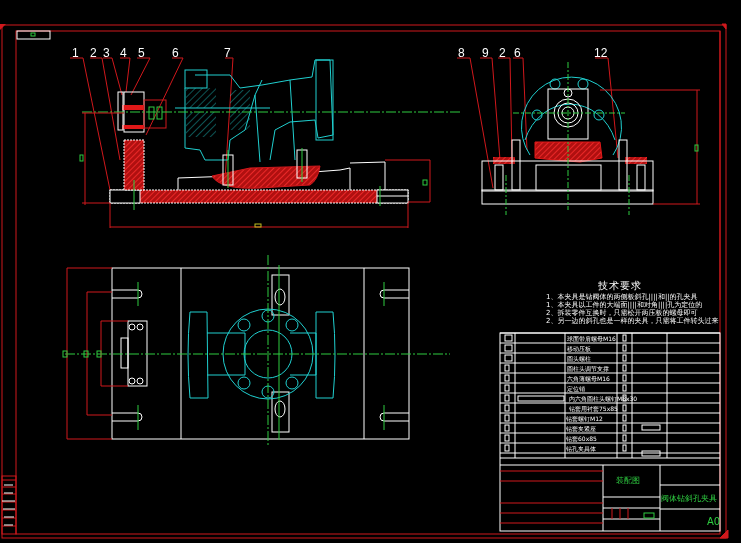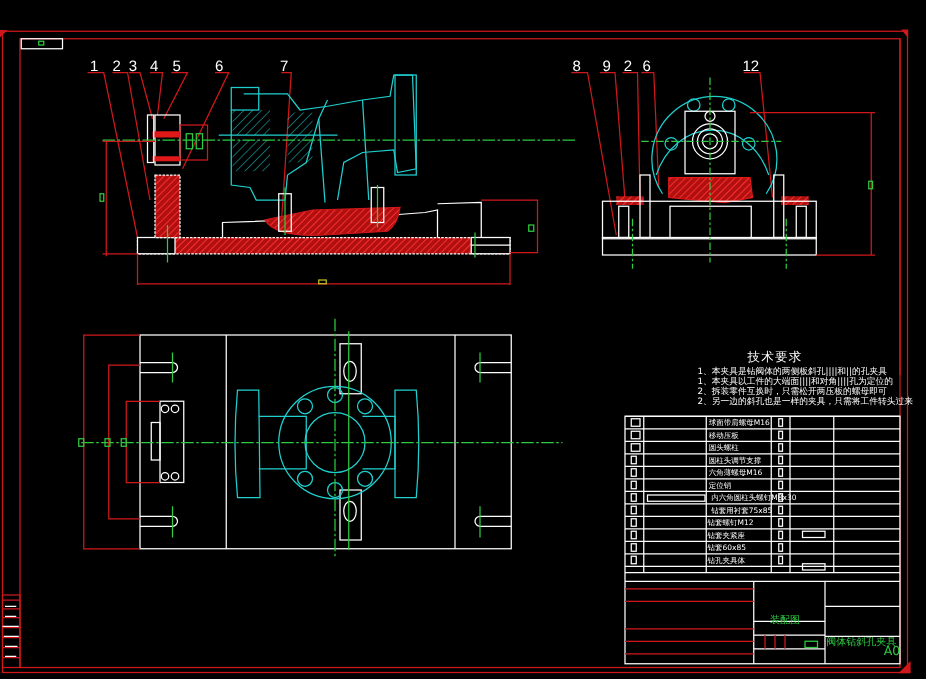--- a/index.html
+++ b/index.html
@@ -7,7 +7,7 @@
   #canvas { position: absolute; left: 0; top: 0; width: 741px; height: 543px; }
   .lbl { position: absolute; color: #fff; font-family: "Liberation Sans", sans-serif; font-size: 12px; line-height: 12px; }
   .tech-title { position: absolute; color: #fff; font-size: 10px; left: 598px; top: 279px; letter-spacing: 1px; text-align: right; }
-  .tech-line { position: absolute; color: #fff; font-size: 7px; line-height: 7px; white-space: nowrap; left: 546px; margin-left: 12px; }
+  .tech-line { position: absolute; color: #fff; font-size: 7px; line-height: 7px; white-space: nowrap; left: 546px; }
   .bom-text { position: absolute; color: #fff; font-size: 6px; line-height: 6px; white-space: nowrap; }
   .title-green { position: absolute; color: #2ecc40; font-size: 8px; white-space: nowrap; margin-top: 15px; }
   .sheet { position: absolute; color: #2ecc40; font-size: 10px; margin-left: 23px; }

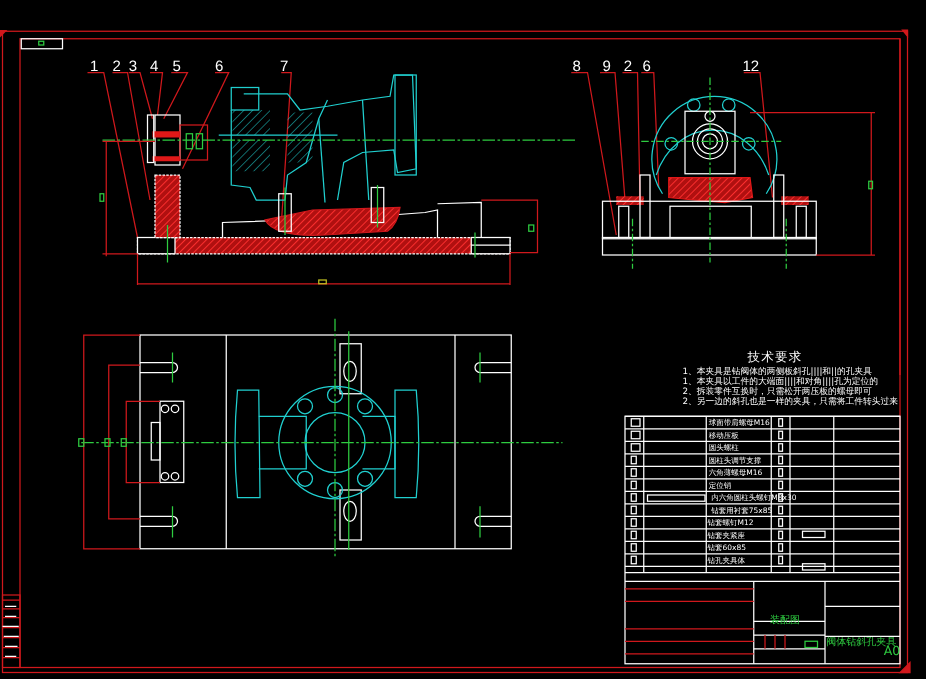--- a/index.html
+++ b/index.html
@@ -9,7 +9,7 @@
   .tech-title { position: absolute; color: #fff; font-size: 10px; left: 598px; top: 279px; letter-spacing: 1px; text-align: right; }
   .tech-line { position: absolute; color: #fff; font-size: 7px; line-height: 7px; white-space: nowrap; left: 546px; }
   .bom-text { position: absolute; color: #fff; font-size: 6px; line-height: 6px; white-space: nowrap; }
-  .title-green { position: absolute; color: #2ecc40; font-size: 8px; white-space: nowrap; margin-top: 15px; }
+  .title-green { position: absolute; color: #2ecc40; font-size: 8px; white-space: nowrap; }
   .sheet { position: absolute; color: #2ecc40; font-size: 10px; margin-left: 23px; }
 </style>
 </head>

